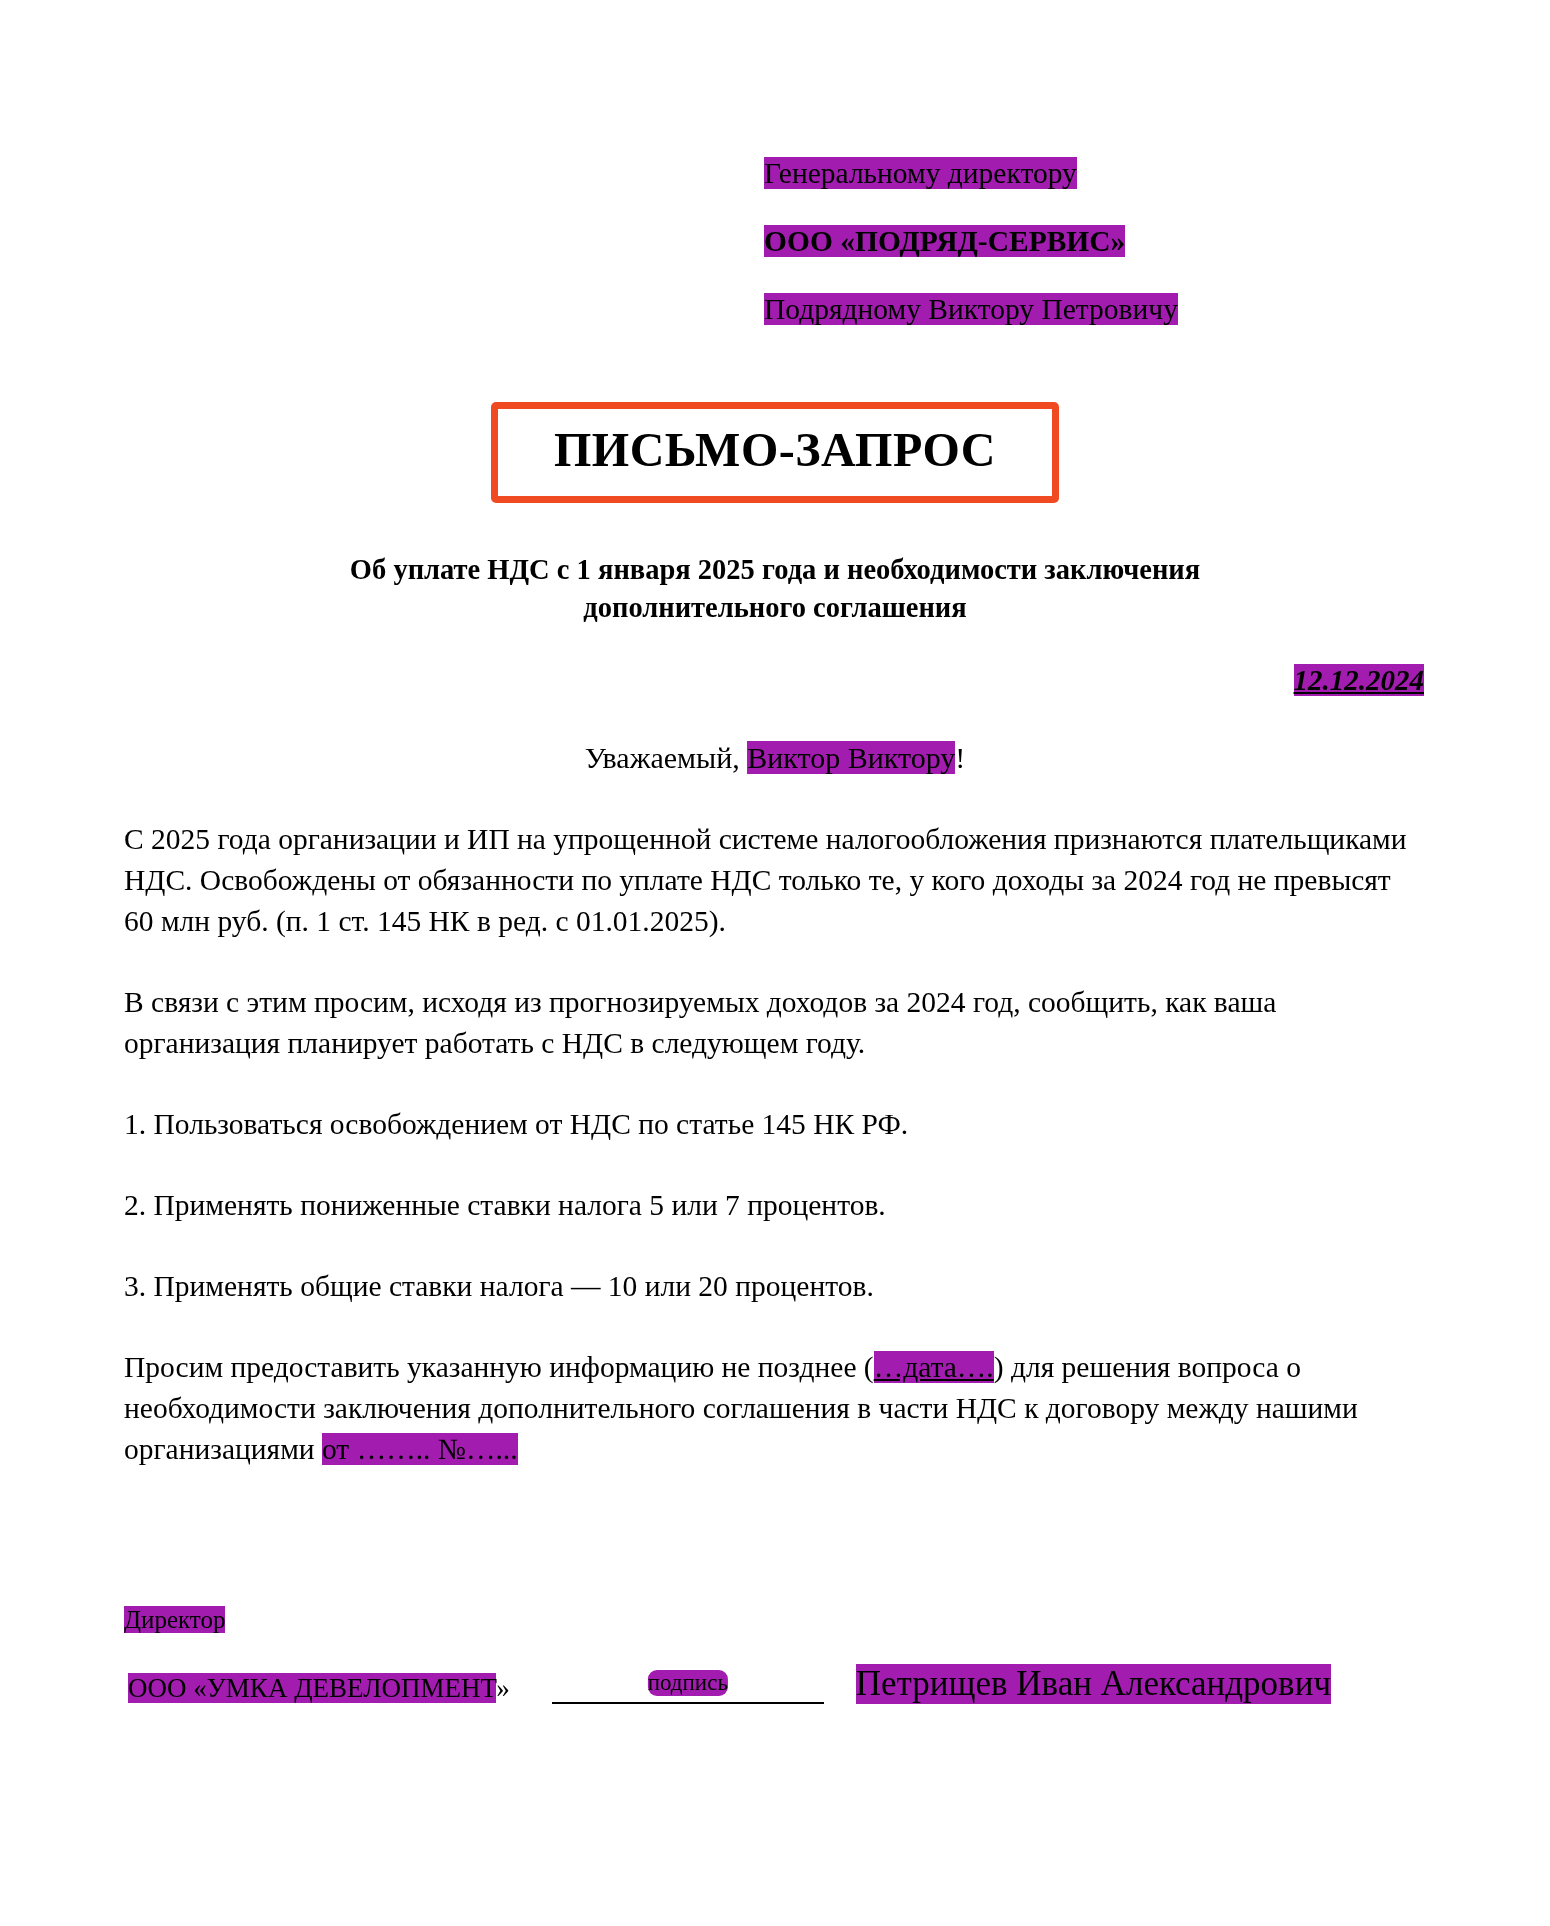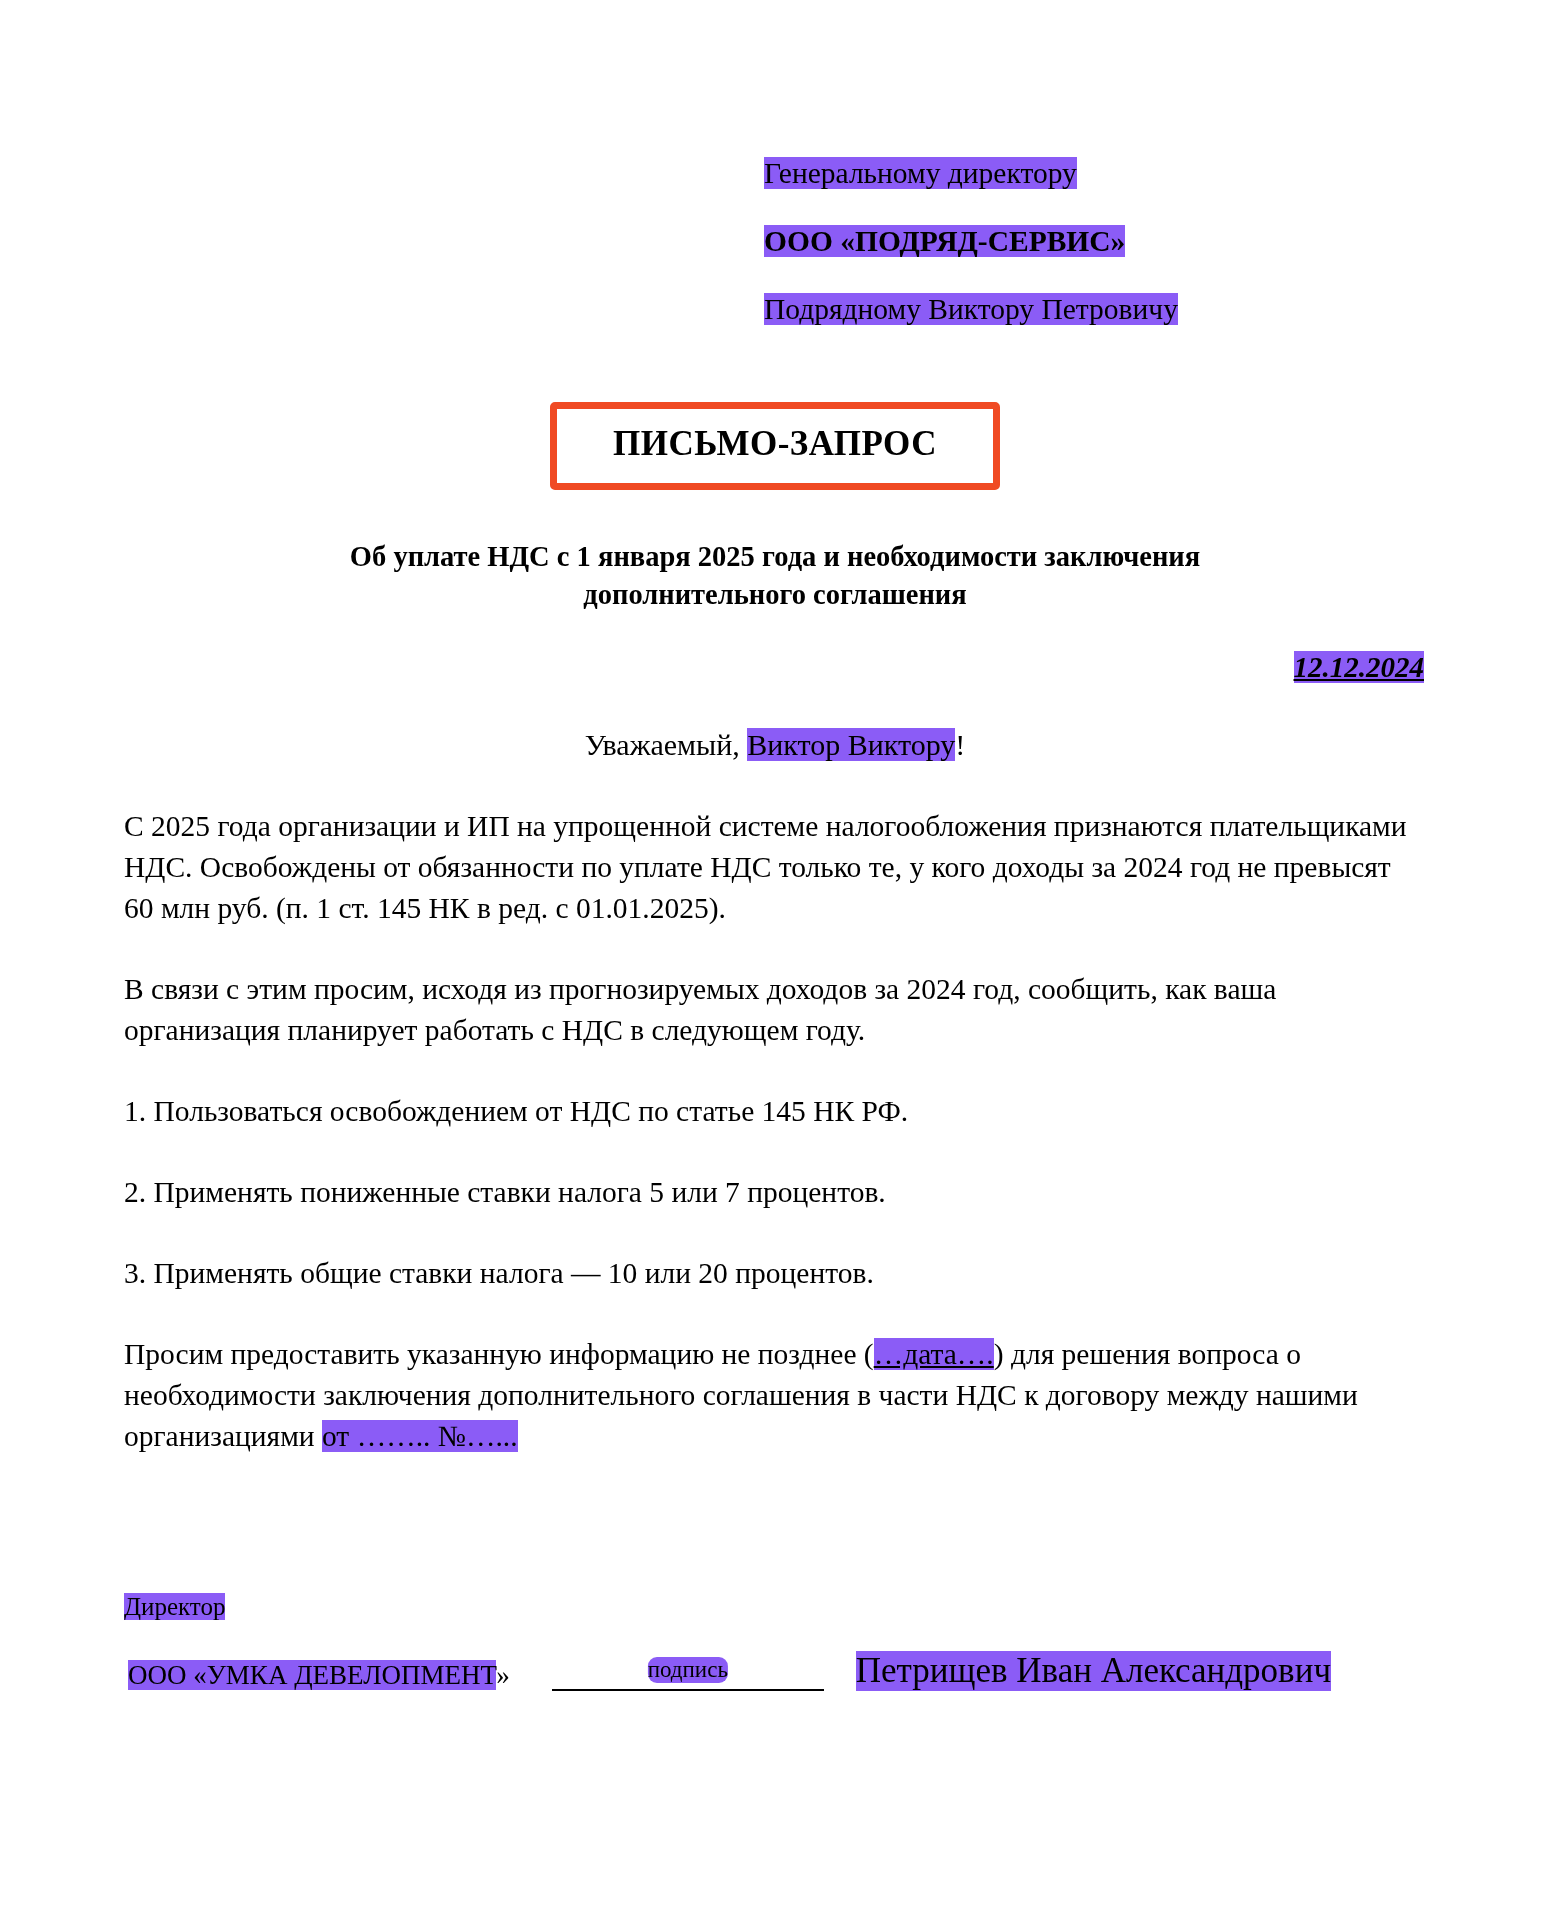--- a/index.html
+++ b/index.html
@@ -24,7 +24,7 @@
   }
 
   .hl {
-    background-color: #8b5cf6;
+    background-color: #a21caf;
   }
   .u { text-decoration: underline; }
 

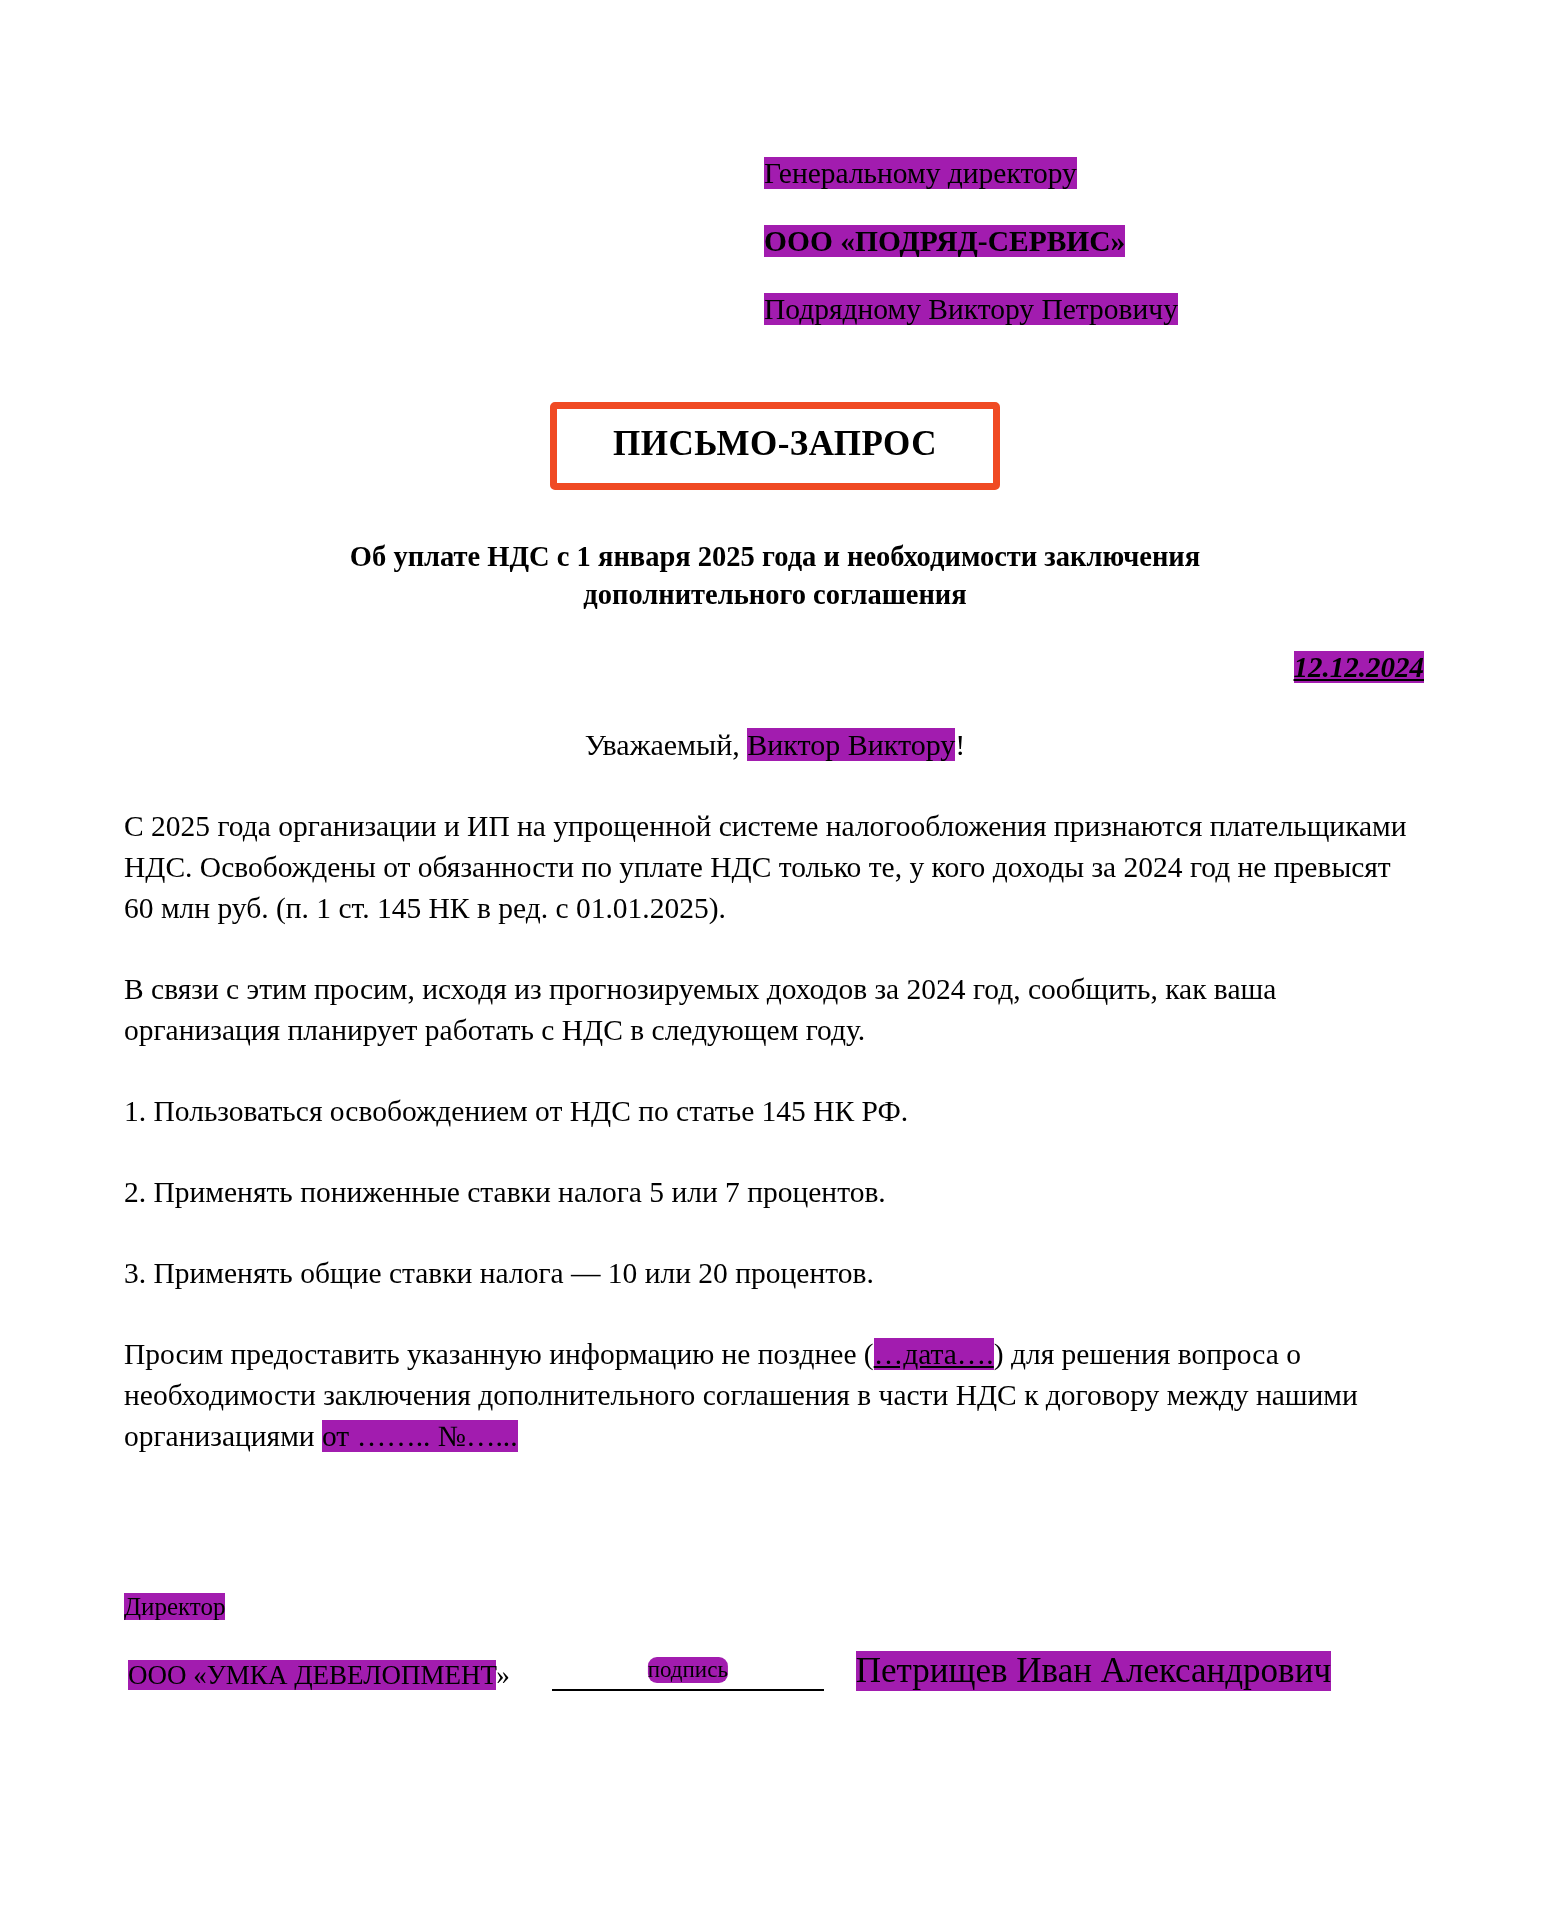--- a/index.html
+++ b/index.html
@@ -55,7 +55,7 @@
     display: inline-block;
   }
   .title-box .title-text {
-    font-size: 35px;
+    font-size: 48px;
     font-weight: bold;
     letter-spacing: 0.5px;
     line-height: 1.0;

